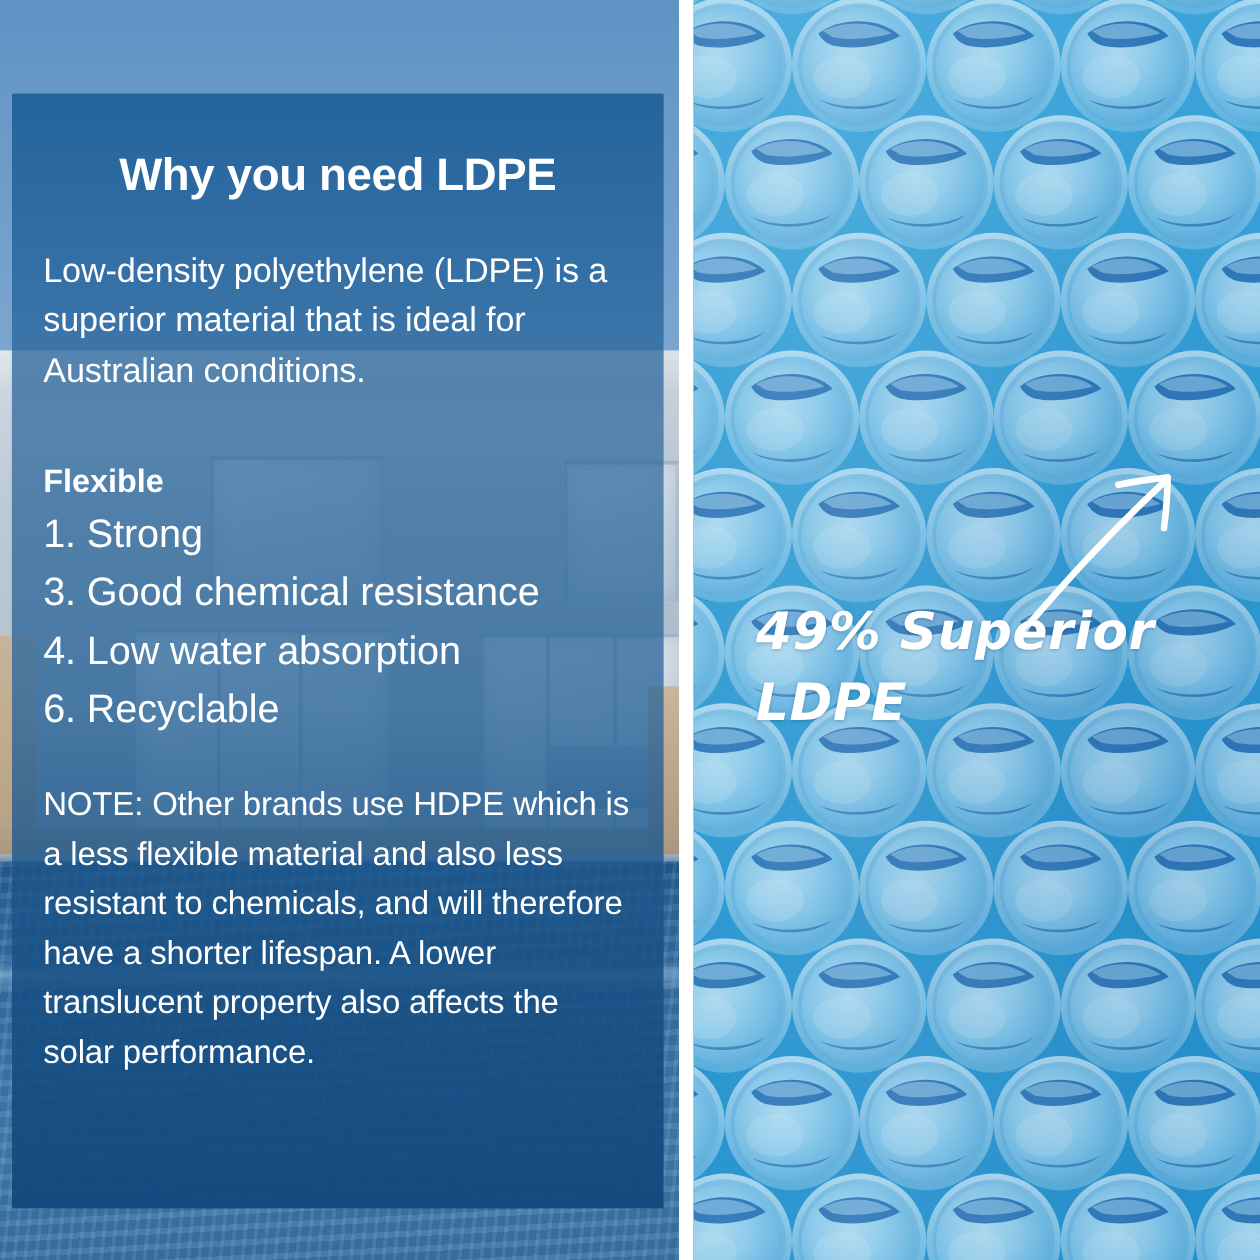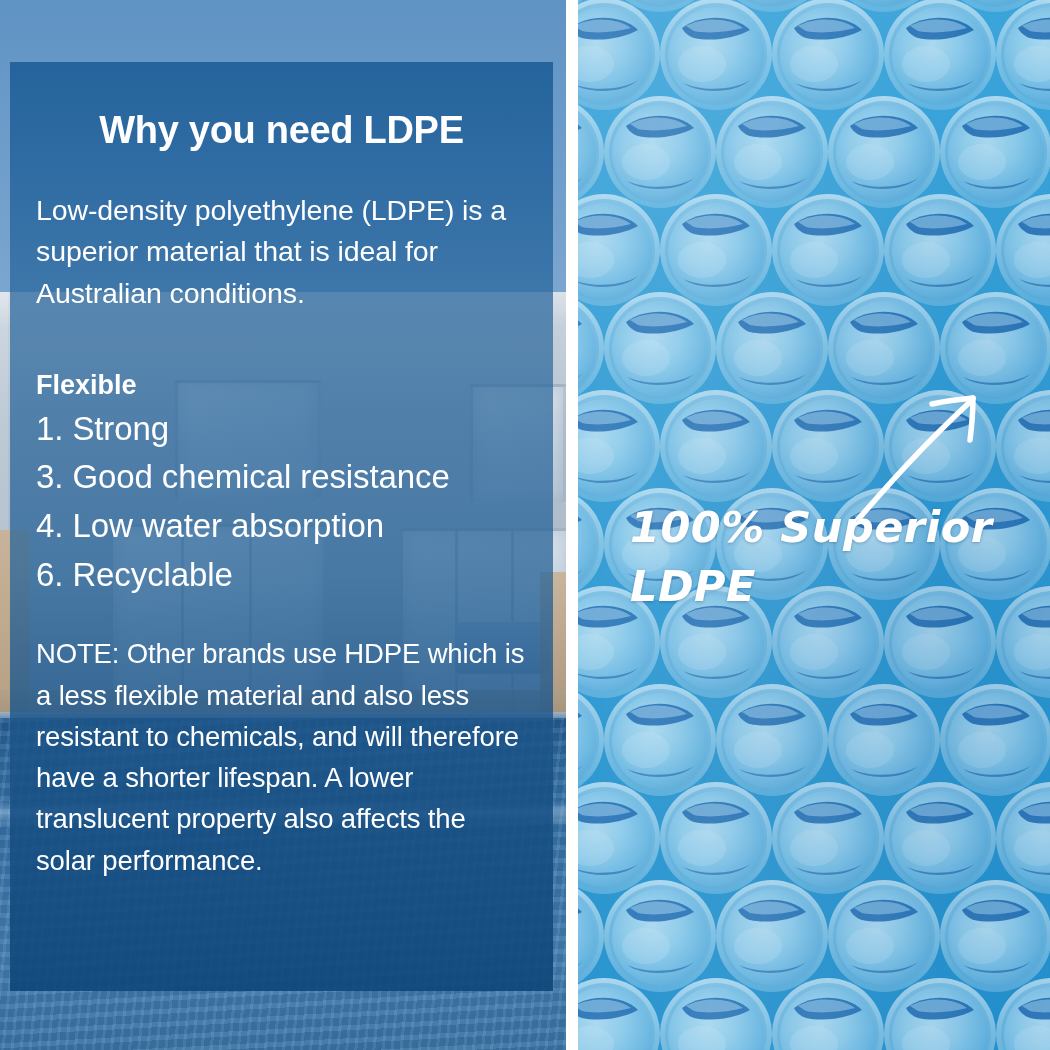--- a/index.html
+++ b/index.html
@@ -118,7 +118,7 @@
   #info-card {
     position: absolute;
     left: 10px;
-    top: 62px;
+    top: 78px;
     width: 543px;
     height: 929px;
     background: linear-gradient(180deg,

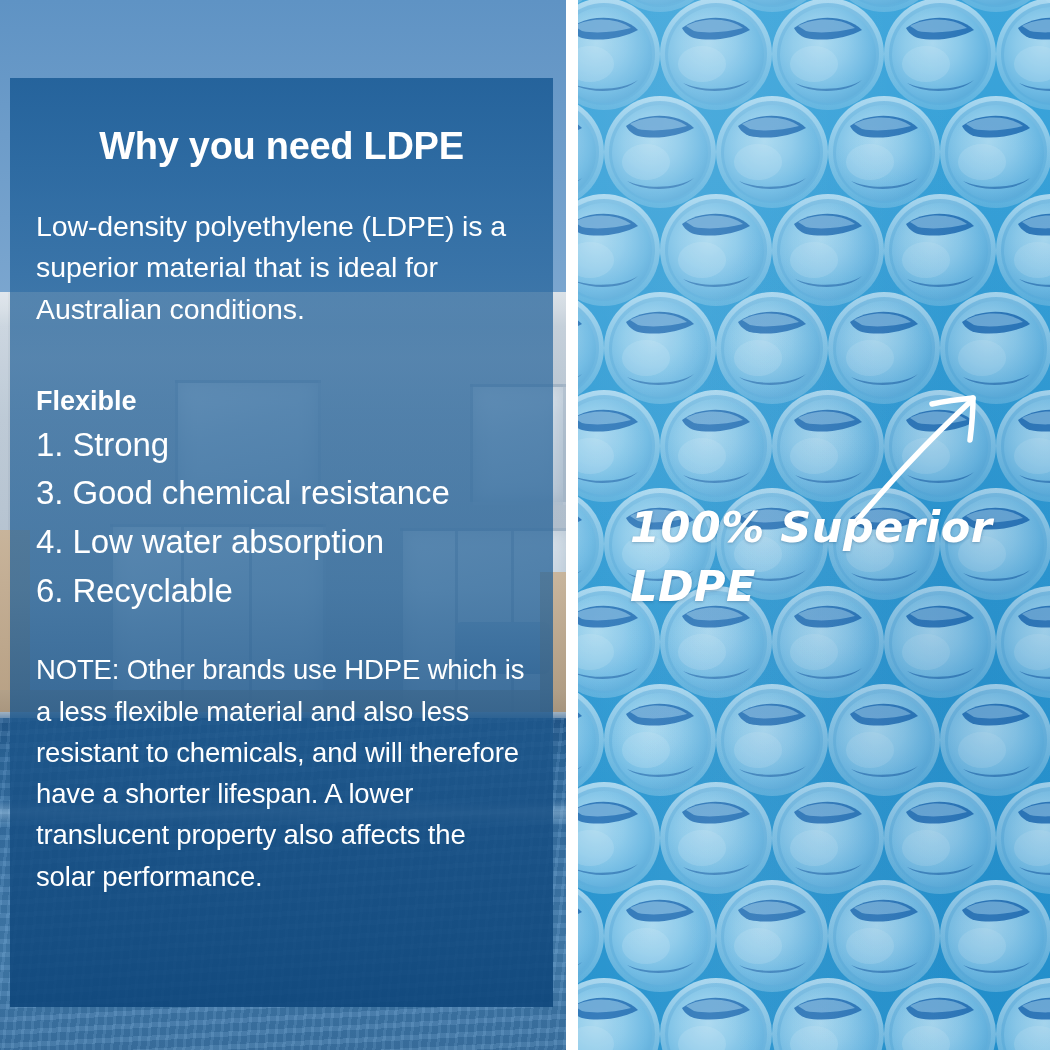--- a/index.html
+++ b/index.html
@@ -404,7 +404,7 @@
   </svg>
 
   <div id="handwrite-block">
-    <span id="handwrite-line-1">100% Superior</span>
+    <span id="handwrite-line-1">49% Superior</span>
     <span id="handwrite-line-2">LDPE</span>
   </div>
 

